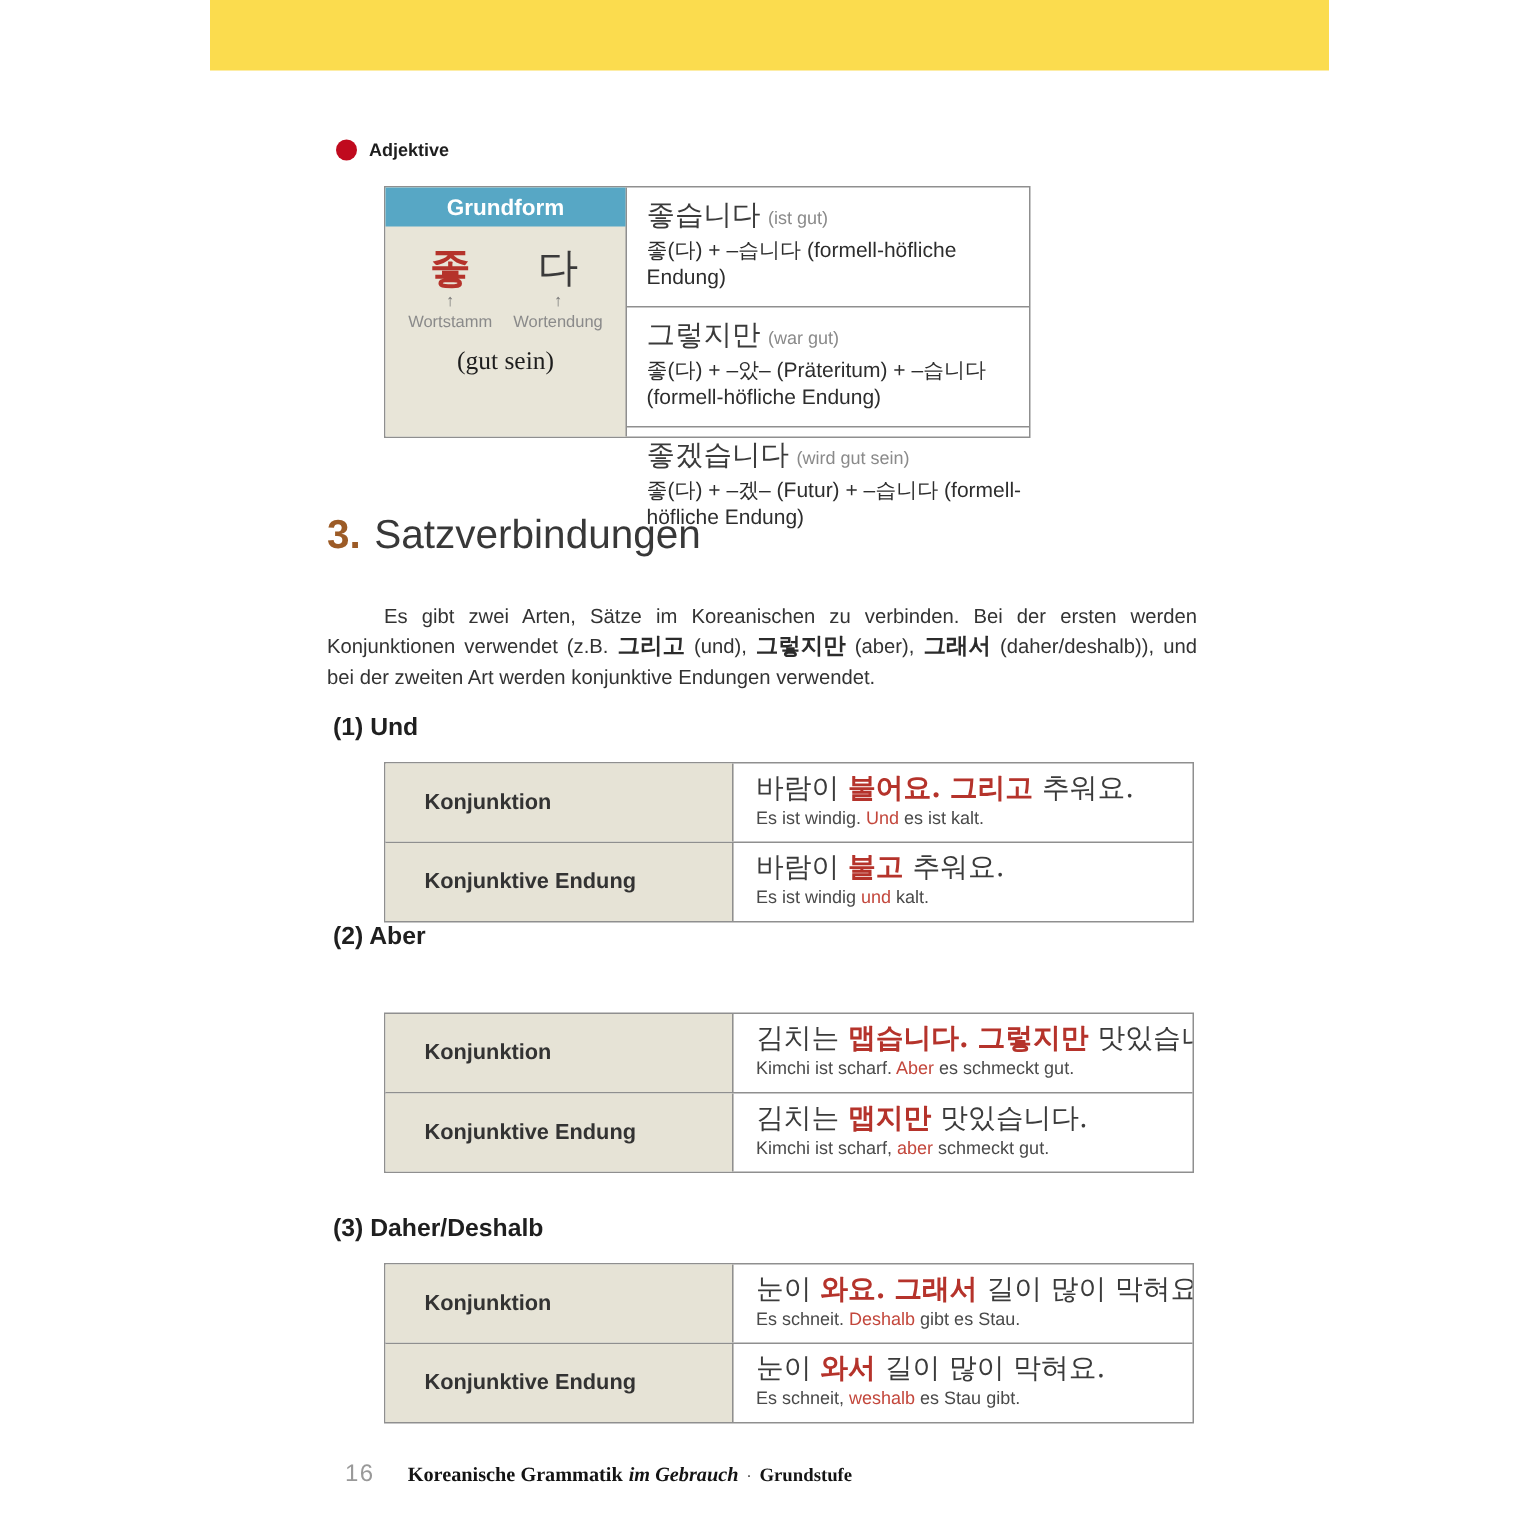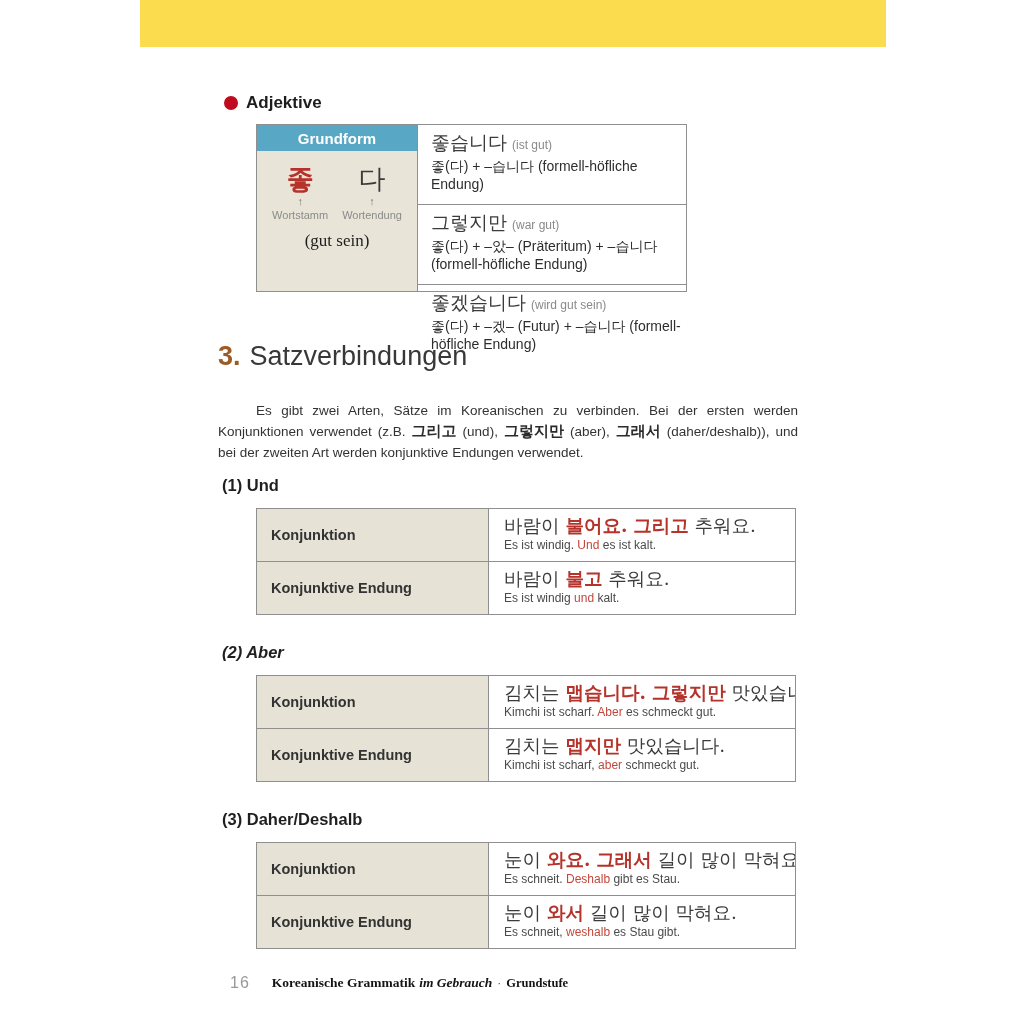--- a/index.html
+++ b/index.html
@@ -22,7 +22,7 @@
   .adjektive-heading {
     position:absolute; left:224px; top:93px;
     display:flex; align-items:center; gap:8px;
-    font-size:17px; font-weight:bold; color:#1d1d1d;
+    font-size:12px; font-weight:bold; color:#1d1d1d;
   }
   .bullet {
     width:14px; height:14px; border-radius:50%;

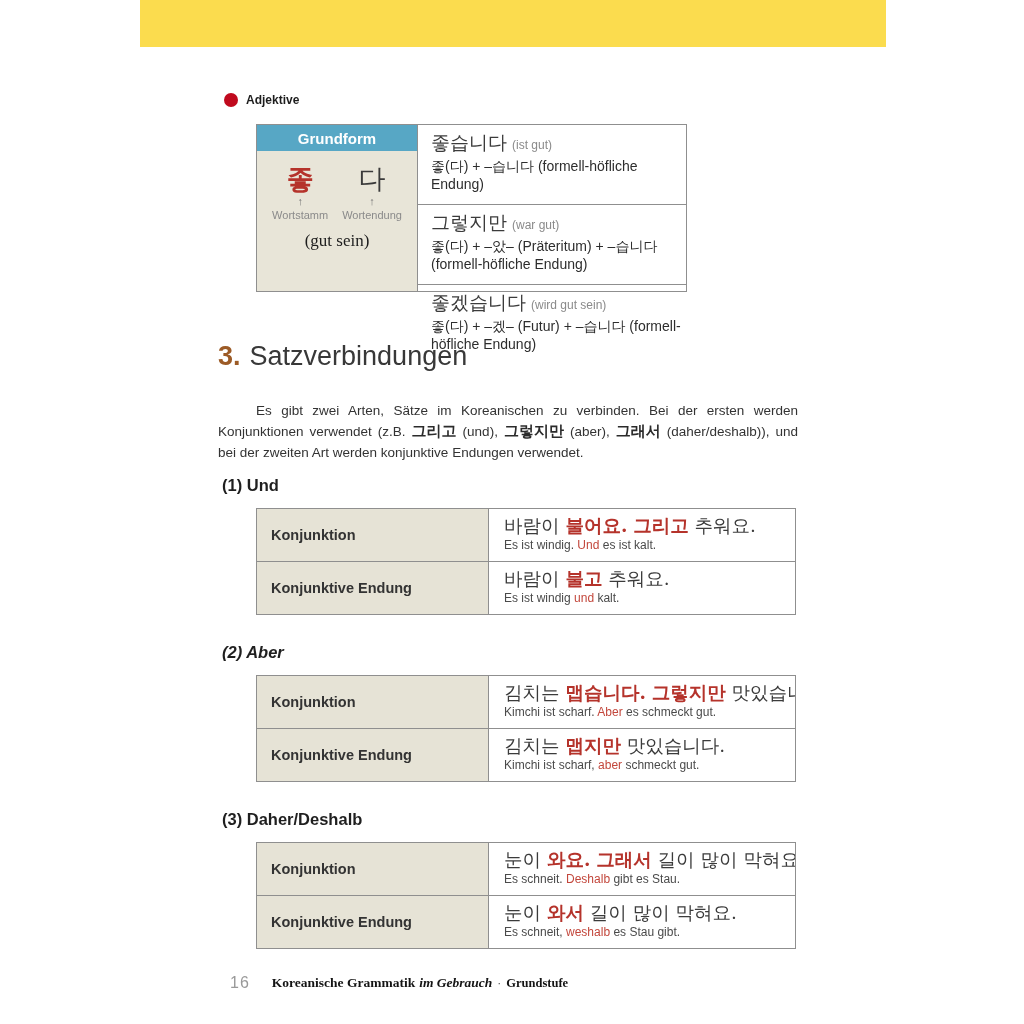--- a/index.html
+++ b/index.html
@@ -107,7 +107,7 @@
   .ex-row:last-child { border-bottom:none; }
   .ex-label {
     width:232px; background:#E6E3D6; border-right:1px solid #8f8f8f;
-    display:flex; align-items:center; padding-left:14px;
+    display:flex; align-items:center; padding-left:26px;
     font-weight:bold; font-size:14.5px; color:#333;
     box-sizing:border-box; flex-shrink:0;
   }

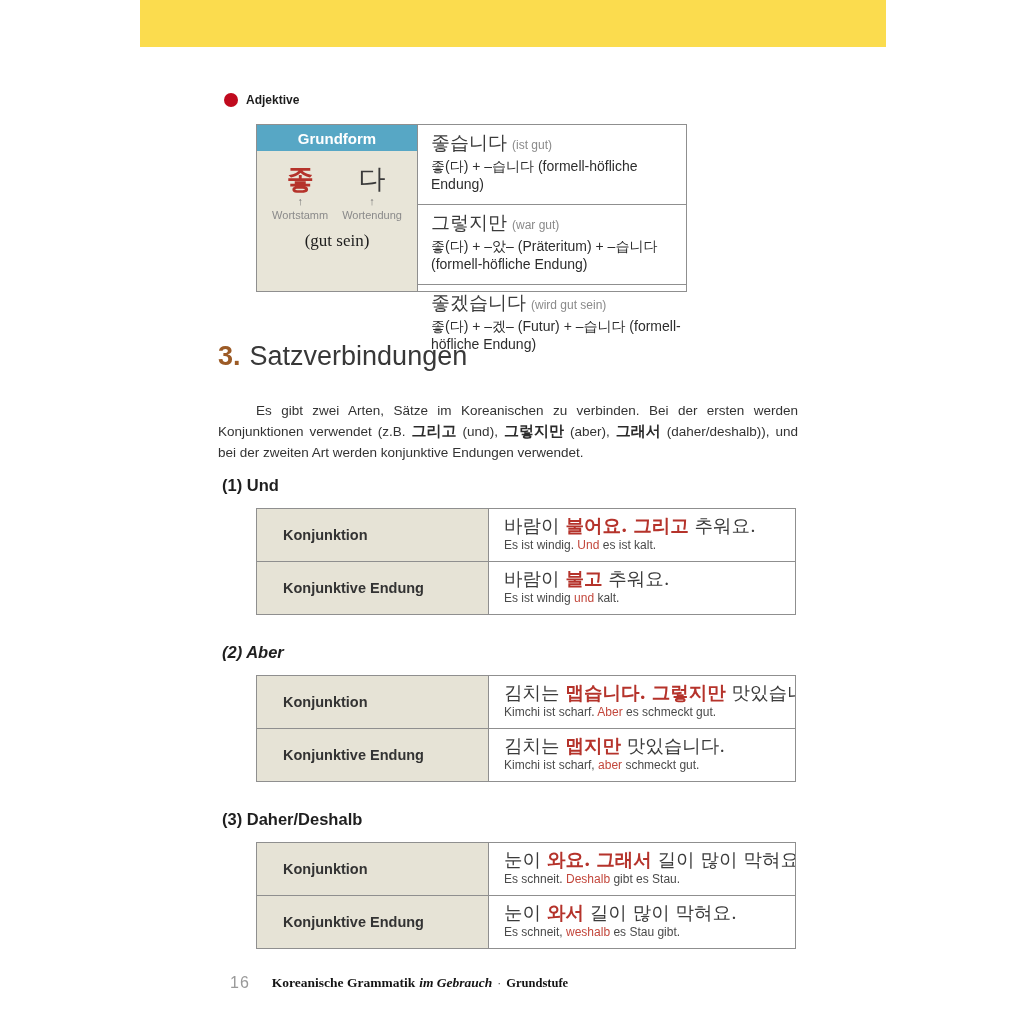--- a/index.html
+++ b/index.html
@@ -92,7 +92,7 @@
     font-size:16.5px; font-weight:bold; color:#1f1f1f;
   }
   .sub-heading.s1 { top:476px; }
-  .sub-heading.s2 { top:643px;font-style:italic; }
+  .sub-heading.s2 { top:615px; }
   .sub-heading.s3 { top:810px; }
 
   

